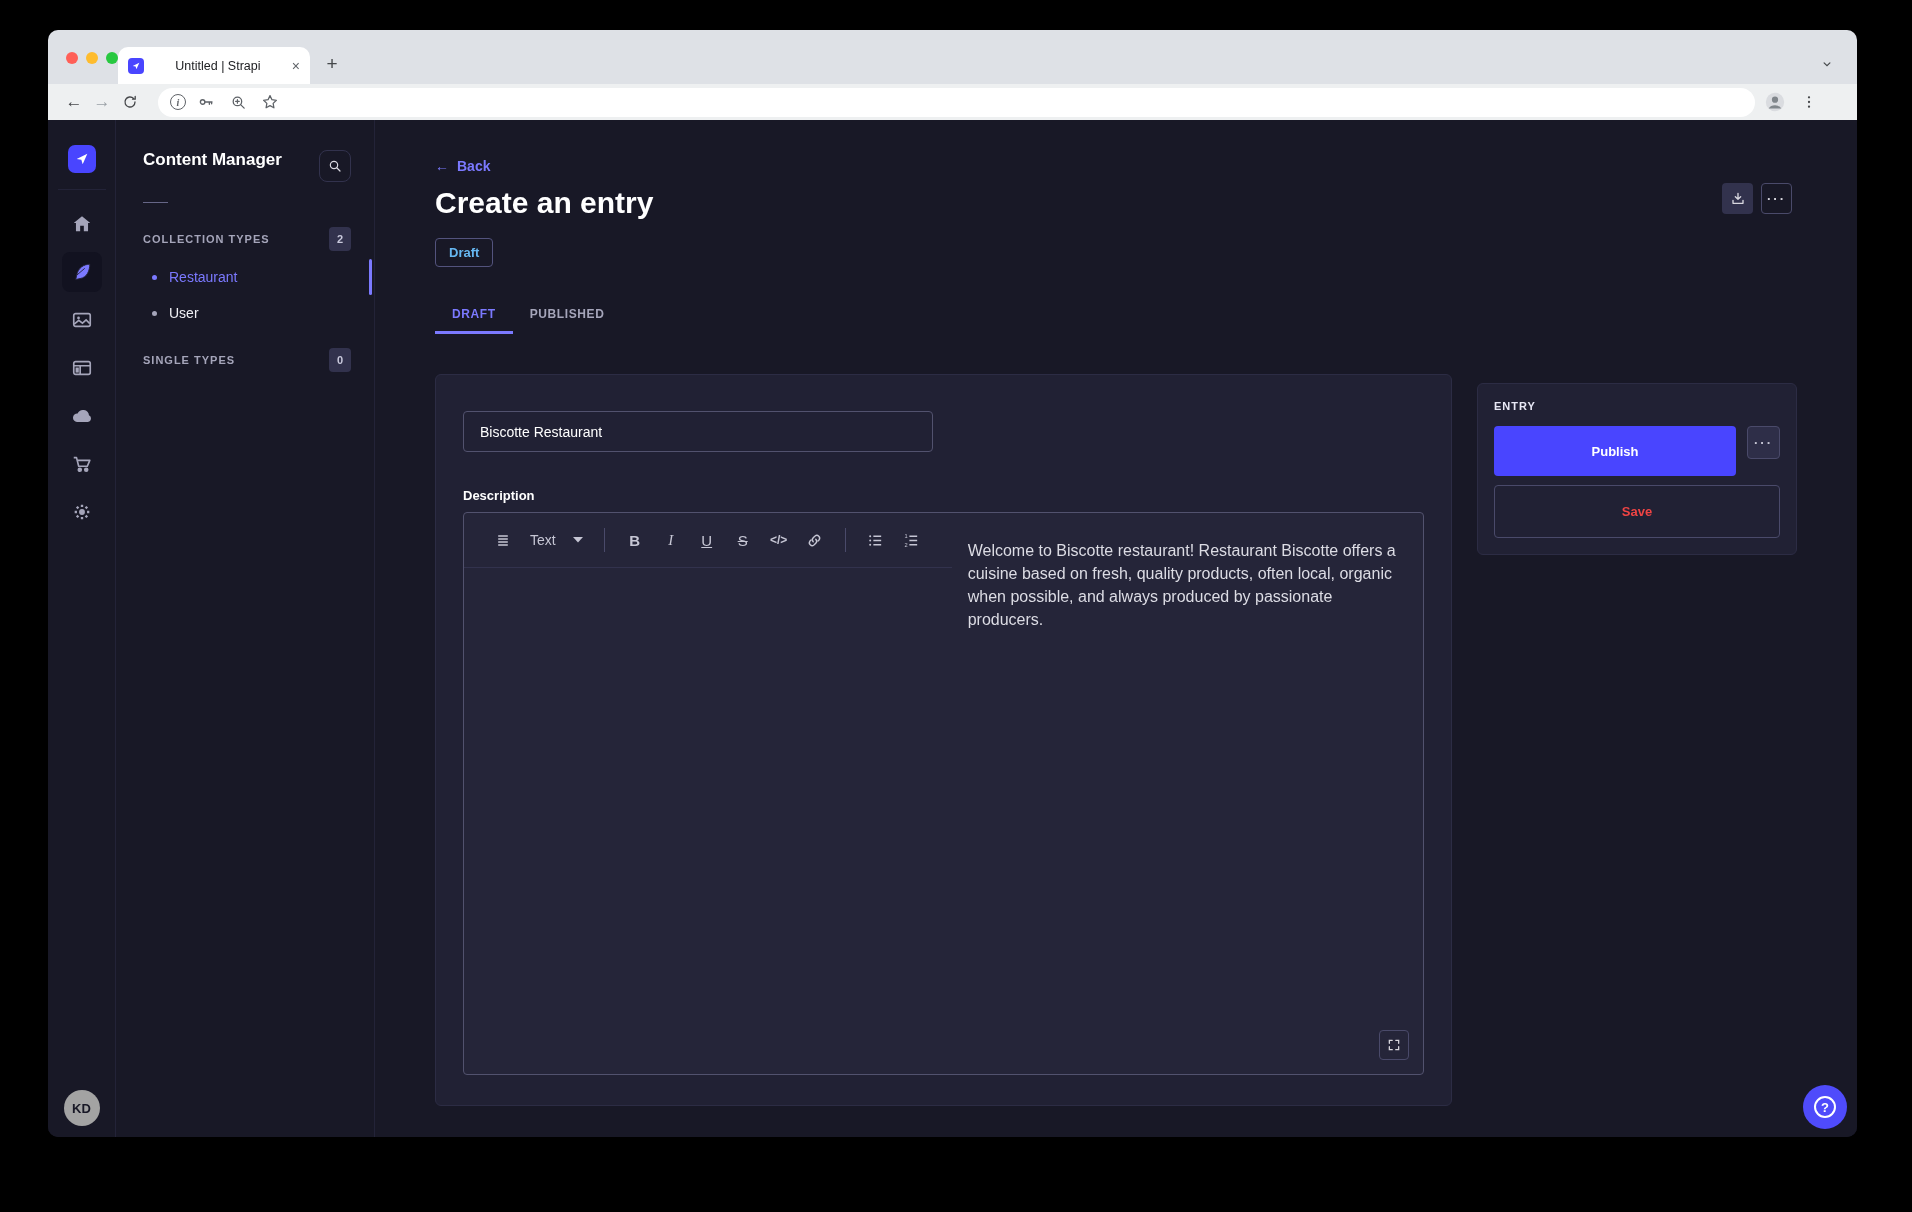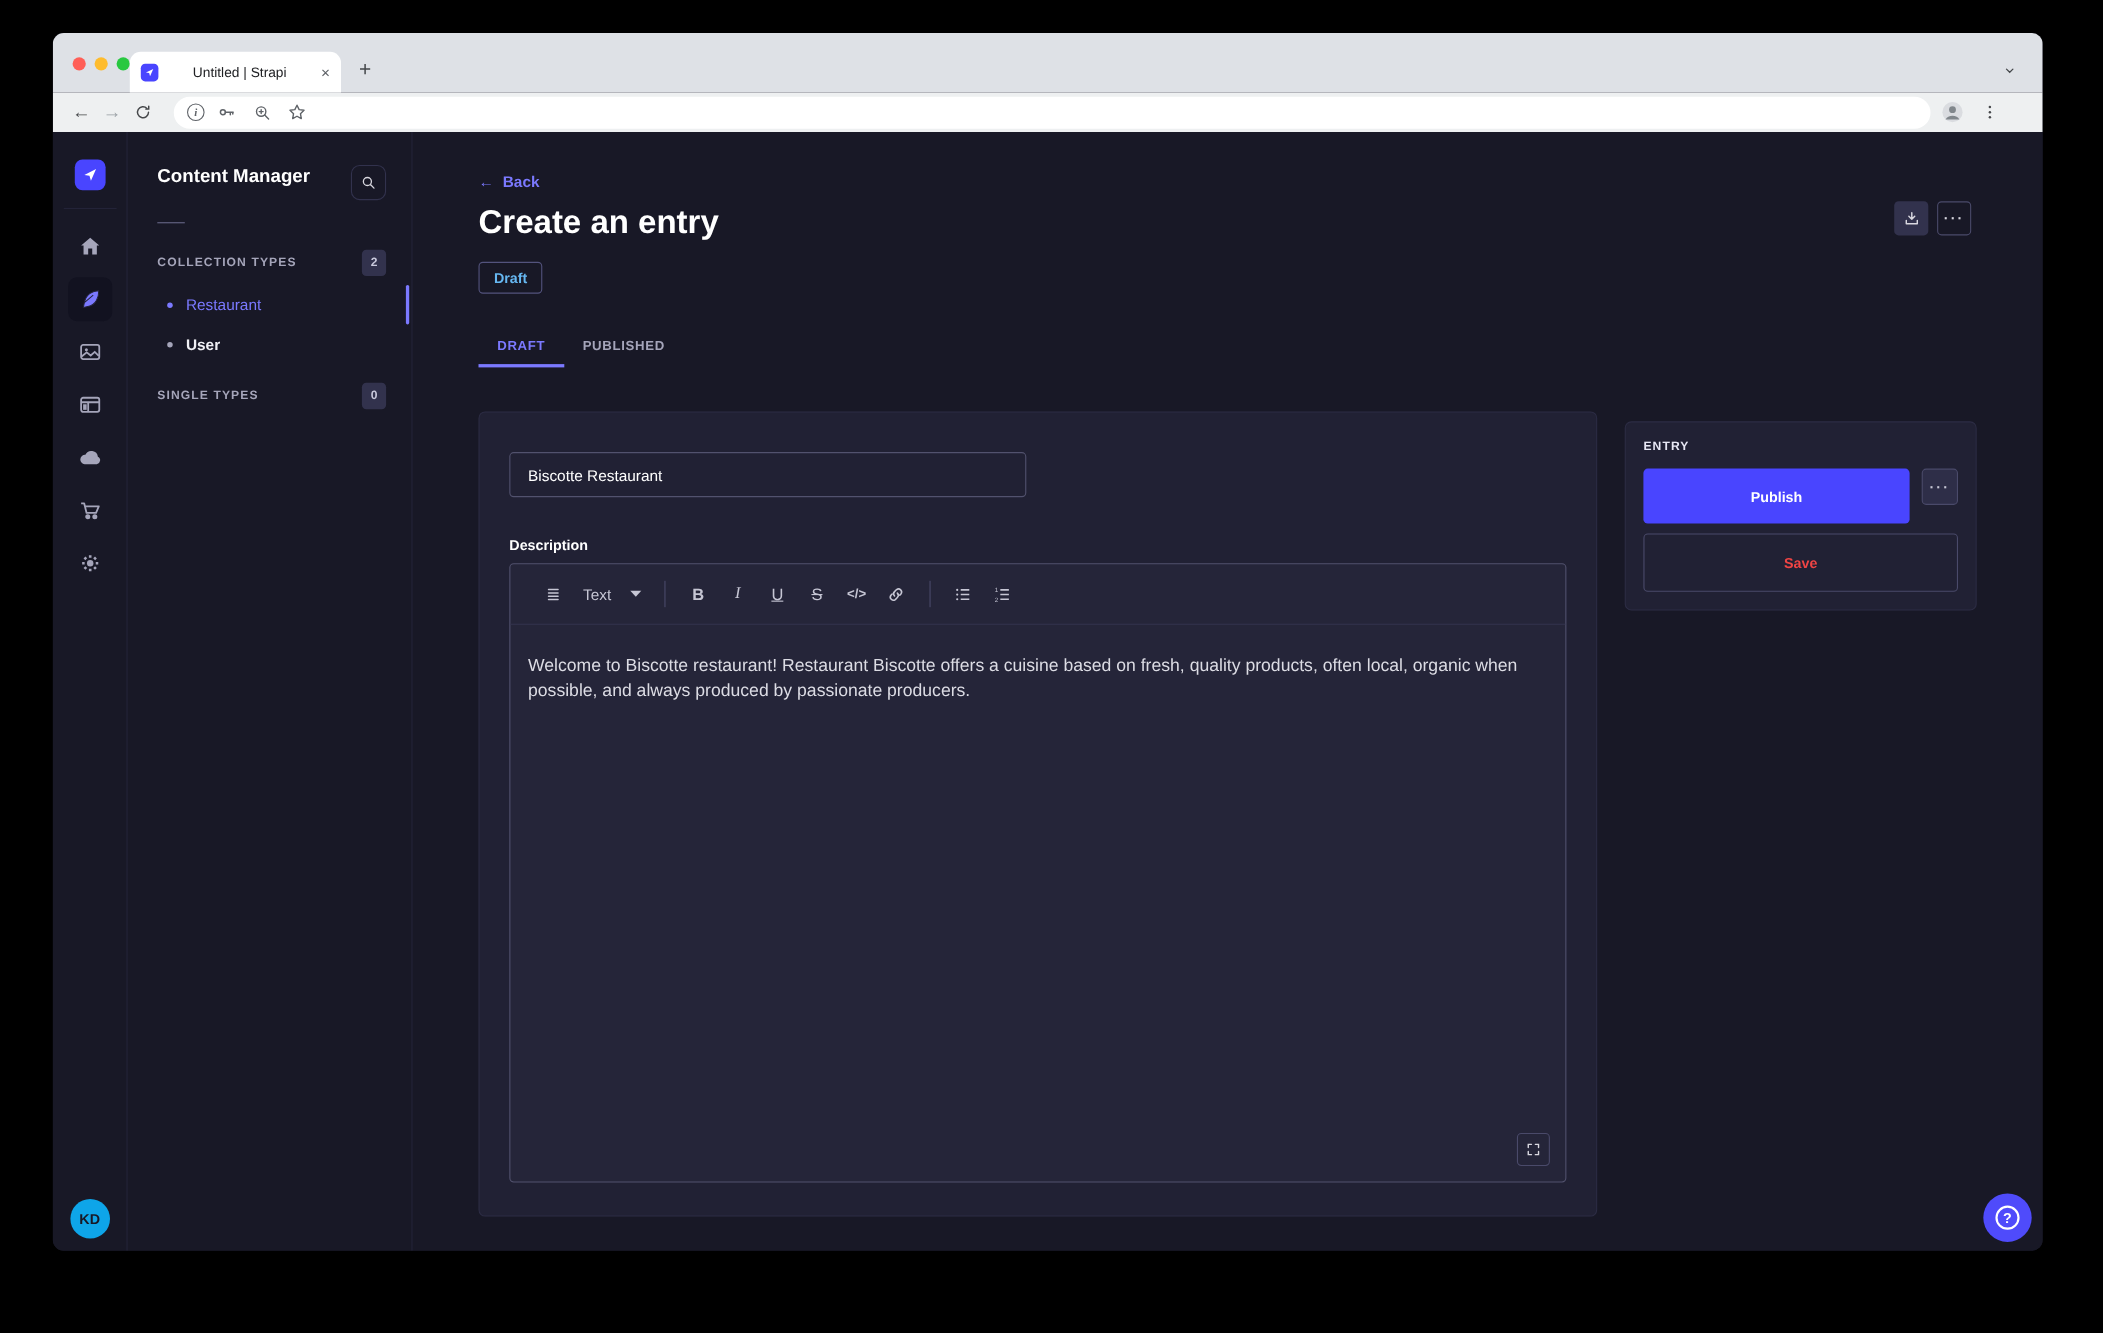--- a/index.html
+++ b/index.html
@@ -71,7 +71,7 @@
                  display:flex; align-items:center; justify-content:center; }
   .nav-list { margin-top:8px; }
   .nav-item { position:relative; height:36px; display:flex; align-items:center; gap:12px; padding-left:36px;
-              font-size:14px; color:#f0f0f5; cursor:default;font-weight:bold; }
+              font-size:14px; color:#f0f0f5; cursor:default; }
   .nav-item .dot { width:5px; height:5px; border-radius:50%; background:#a5a5ba; }
   .nav-item.active { color:#7b79ff; font-weight:500; }
   .nav-item.active .dot { background:#7b79ff; }

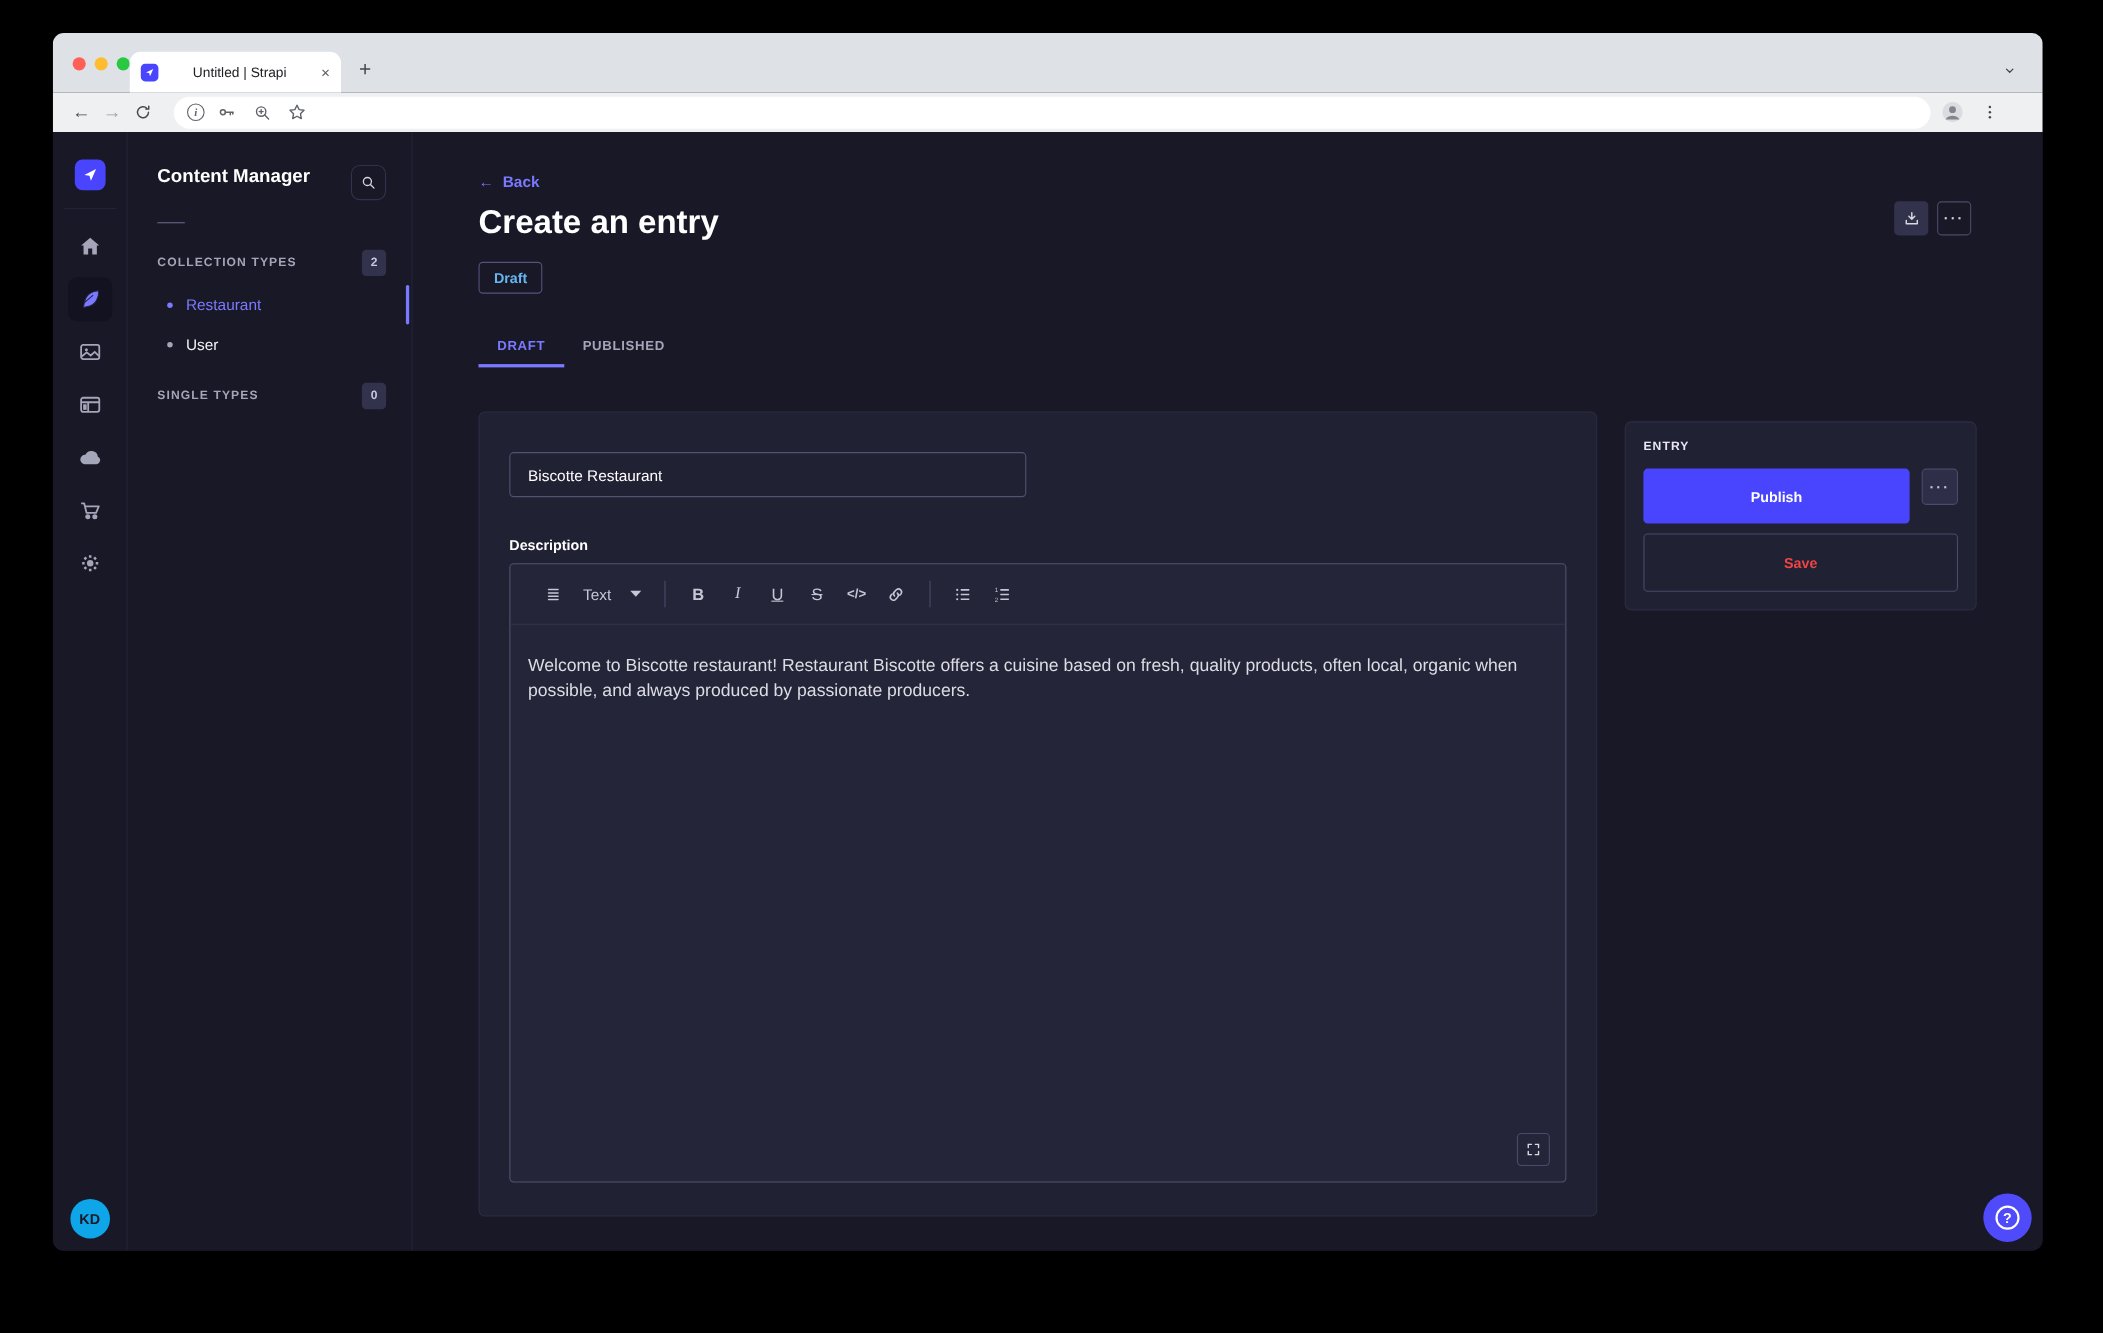--- a/index.html
+++ b/index.html
@@ -107,7 +107,7 @@
                 font-family:inherit; }
   .desc-label { margin-top:36px; }
   .editor { margin-top:9px; height:563px; background:#252539; border:1px solid #52526e; border-radius:4px;
-            position:relative; display:flex; flex-direction:column; }
+            position:relative; display:flex; flex-direction:row; }
   .ed-toolbar { height:55px; flex:none; display:flex; align-items:center; padding:0 24px; gap:4px;
                 border-bottom:1px solid #32324d; }
   .ed-btn { height:32px; min-width:32px; border-radius:4px; display:flex; align-items:center;

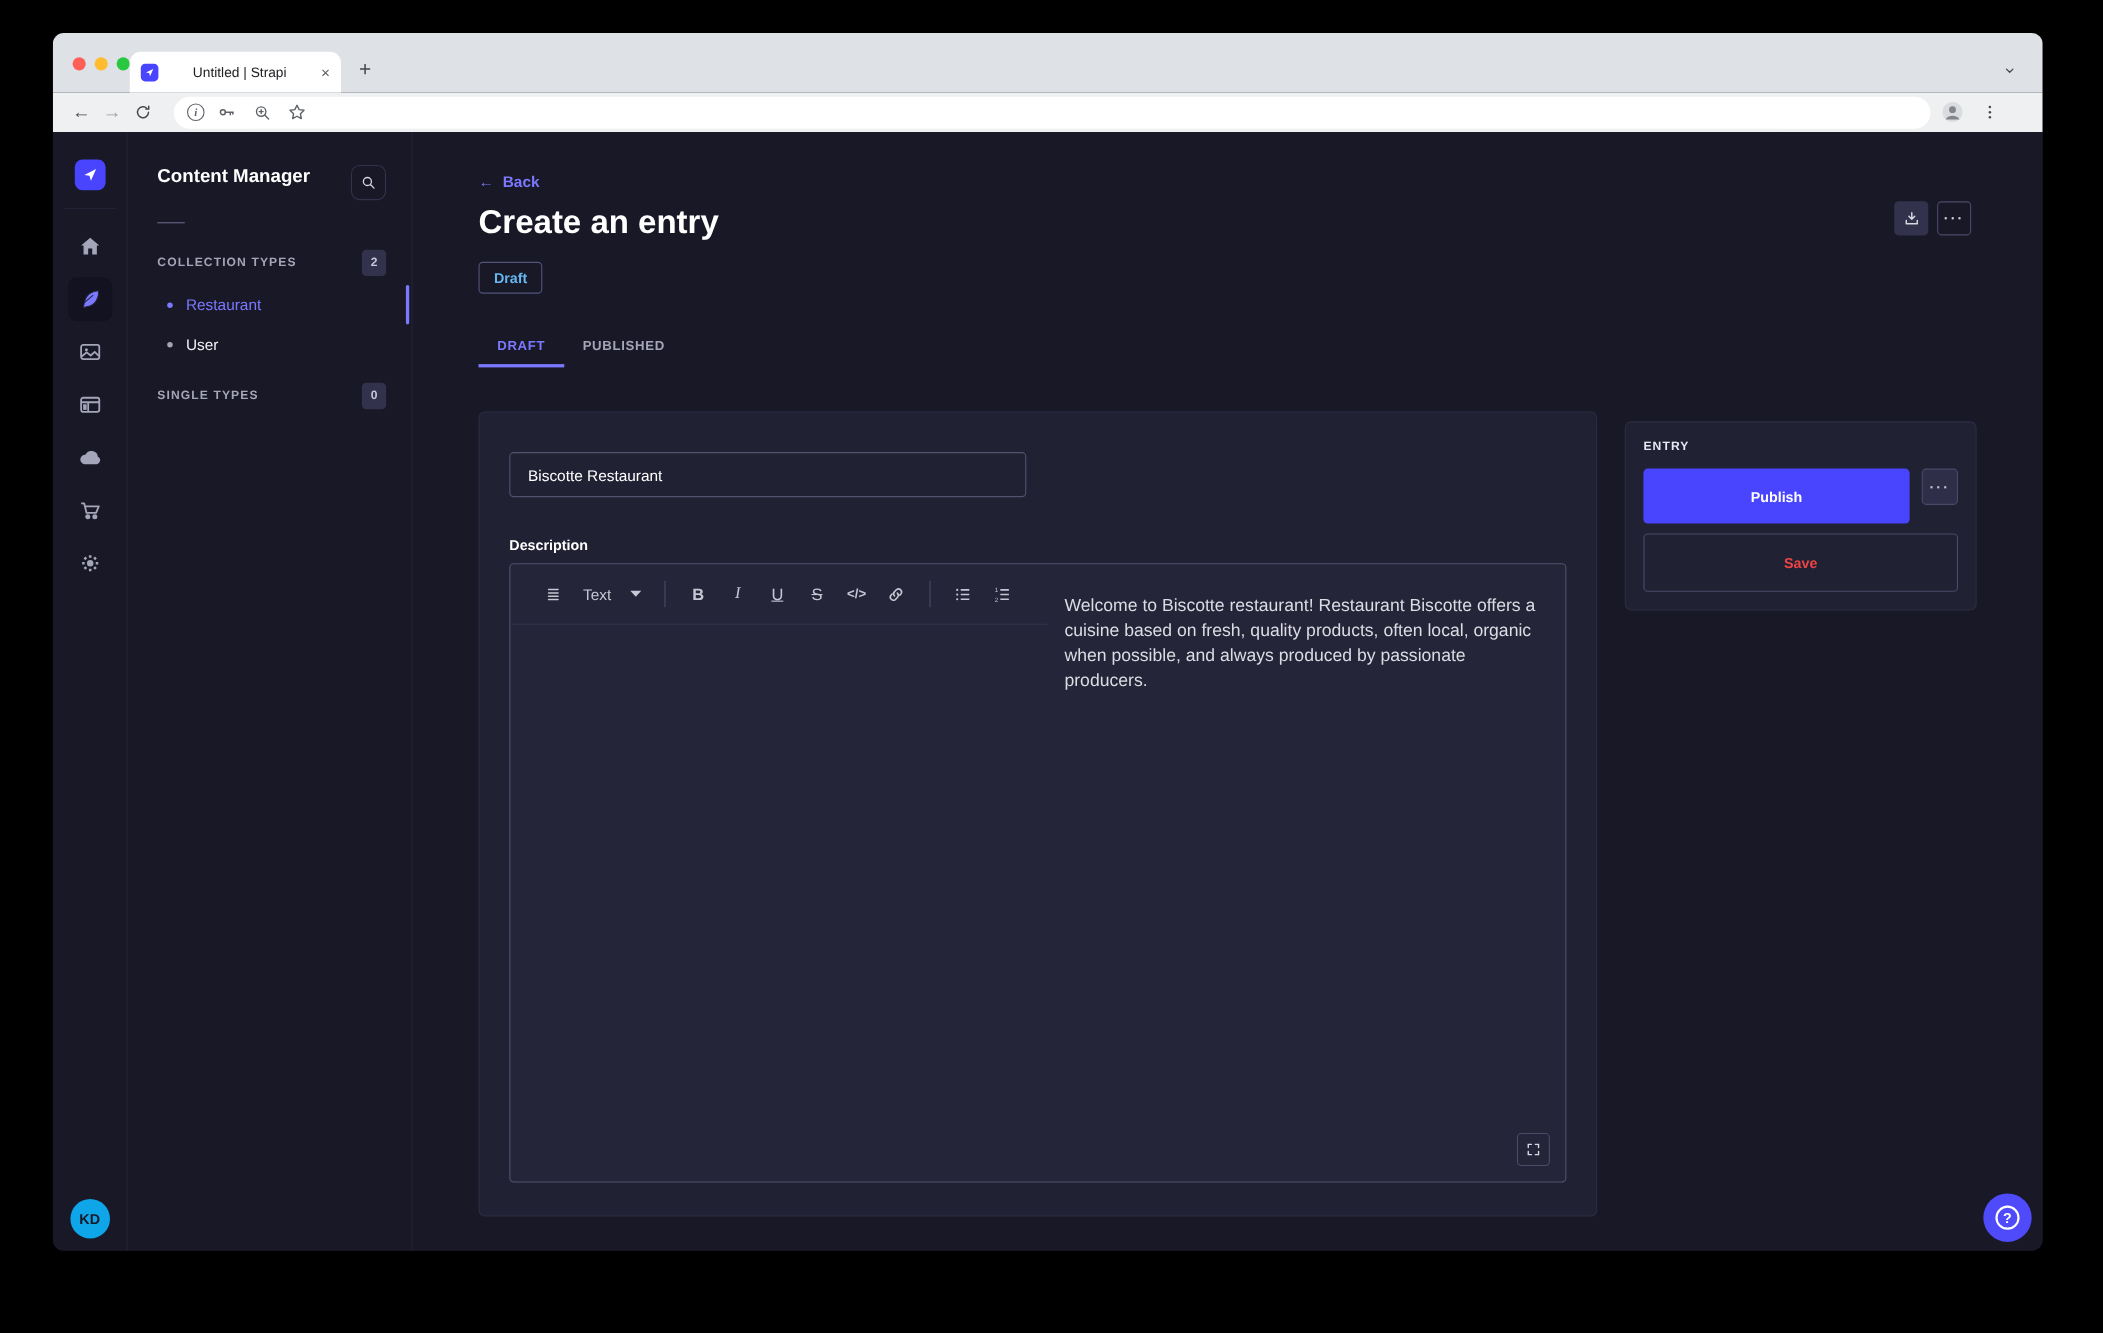--- a/index.html
+++ b/index.html
@@ -54,7 +54,7 @@
               display:flex; align-items:center; justify-content:center; color:#a5a5ba; }
   .rail-btn.active { background:#121220; }
   .avatar { position:absolute; bottom:11px; left:50%; transform:translateX(-50%);
-            width:36px; height:36px; border-radius:50%; background:#0ea5e9; color:#181826;
+            width:36px; height:36px; border-radius:50%; background:#a3a3a3; color:#181826;
             font-size:13px; font-weight:700; display:flex; align-items:center; justify-content:center; }
 
   

